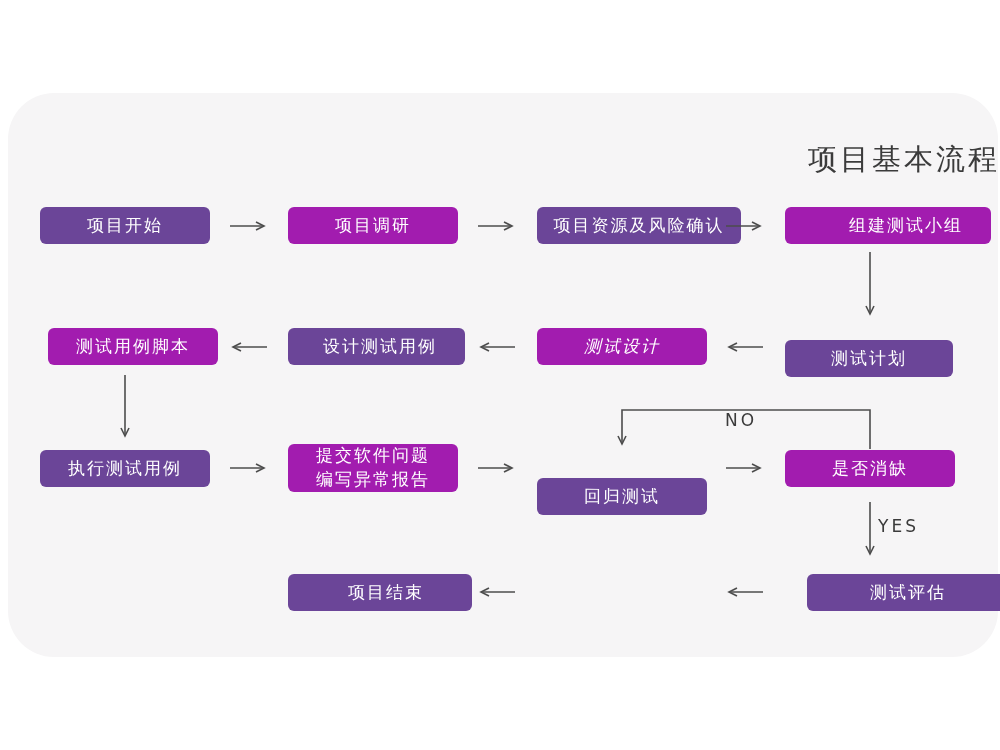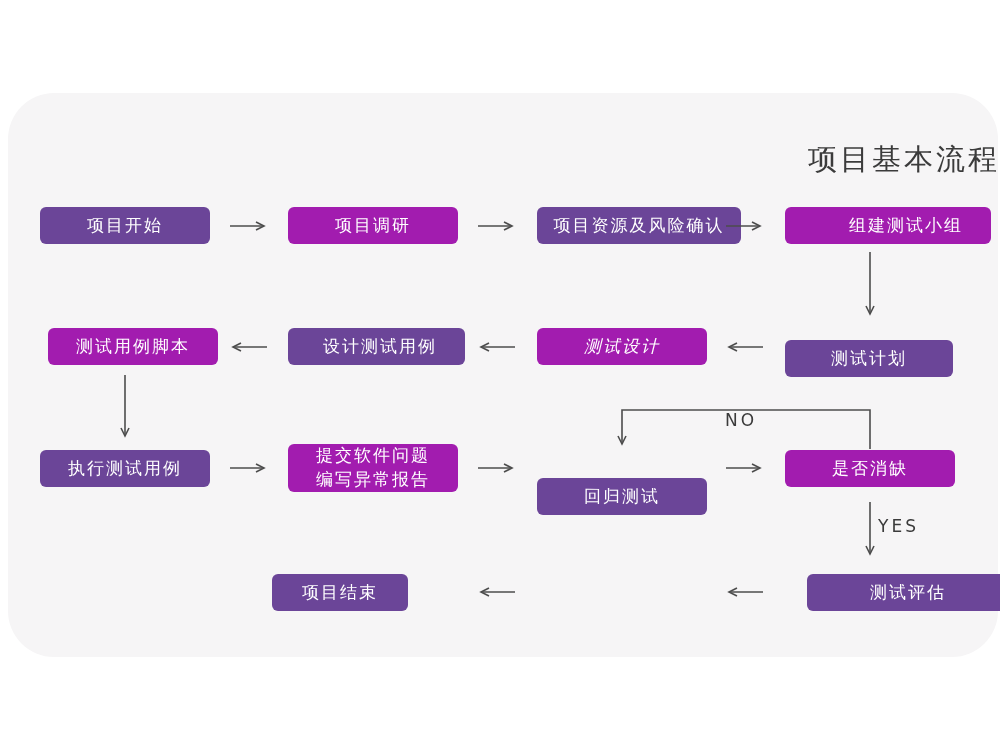--- a/index.html
+++ b/index.html
@@ -42,7 +42,7 @@
   <div class="node gray" style="left:785px;top:450px;width:170px;height:37px;">是否消缺</div>
 
   <div class="node purple" style="left:807px;top:574px;width:202px;height:37px;">测试评估</div>
-  <div class="node purple" style="left:272px;top:574px;width:136px;height:37px;">项目结束</div>
+  <div class="node purple" style="left:288px;top:574px;width:172px;height:37px;padding-left:12px;">项目结束</div>
 
   <div class="edge-label no">NO</div>
   <div class="edge-label yes">YES</div>

